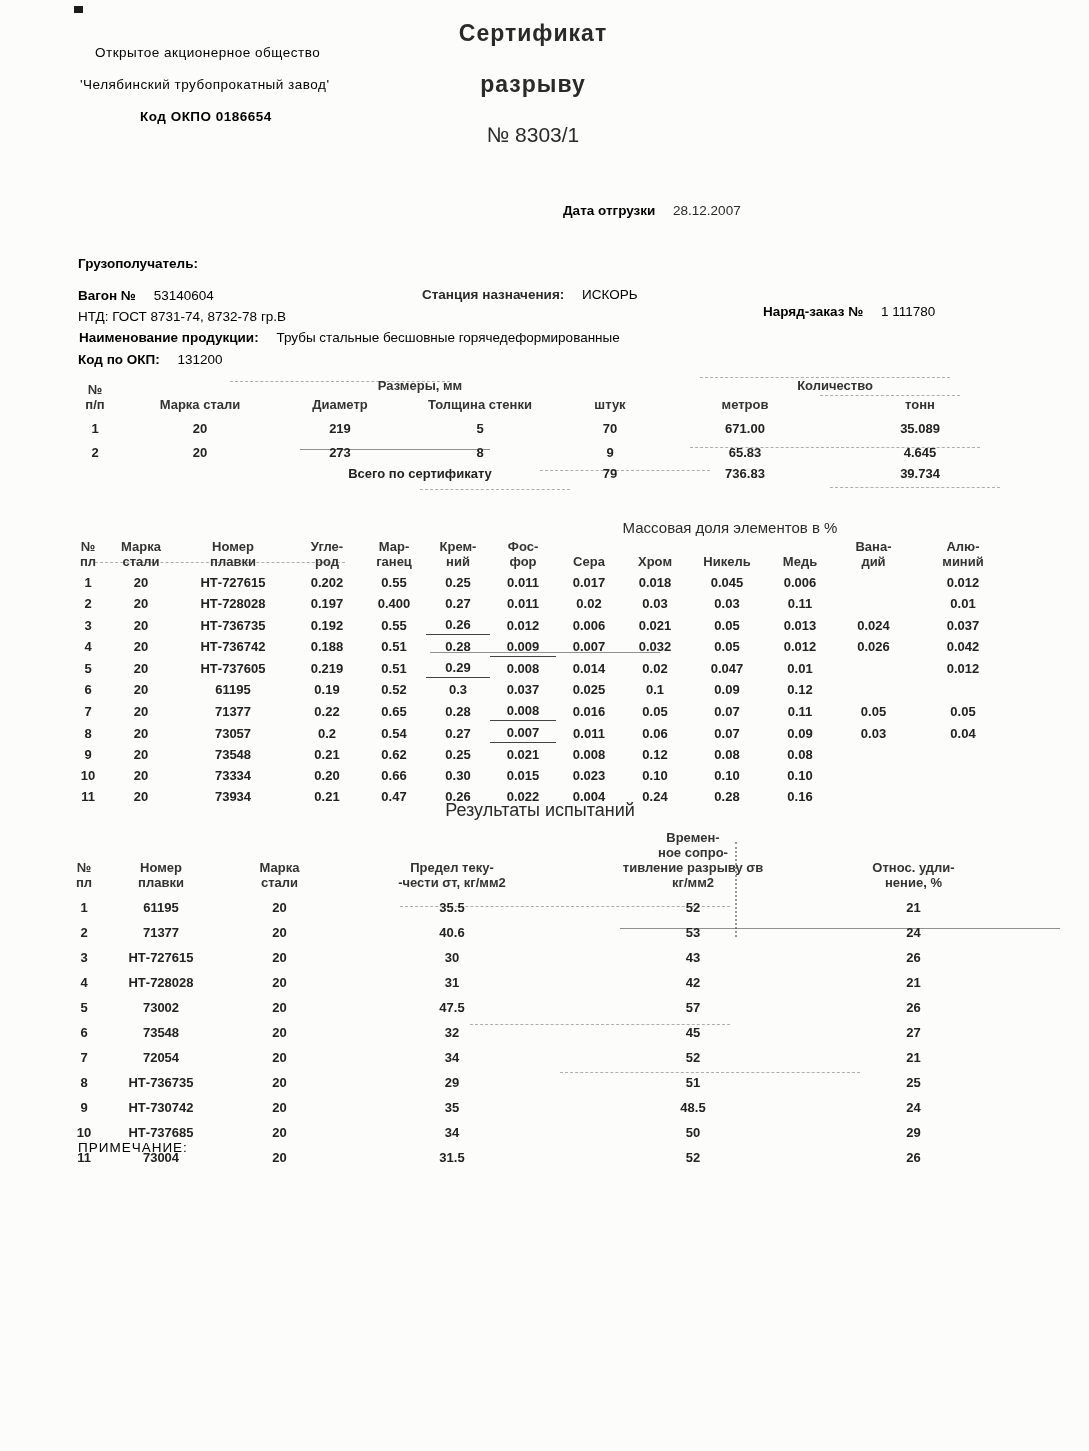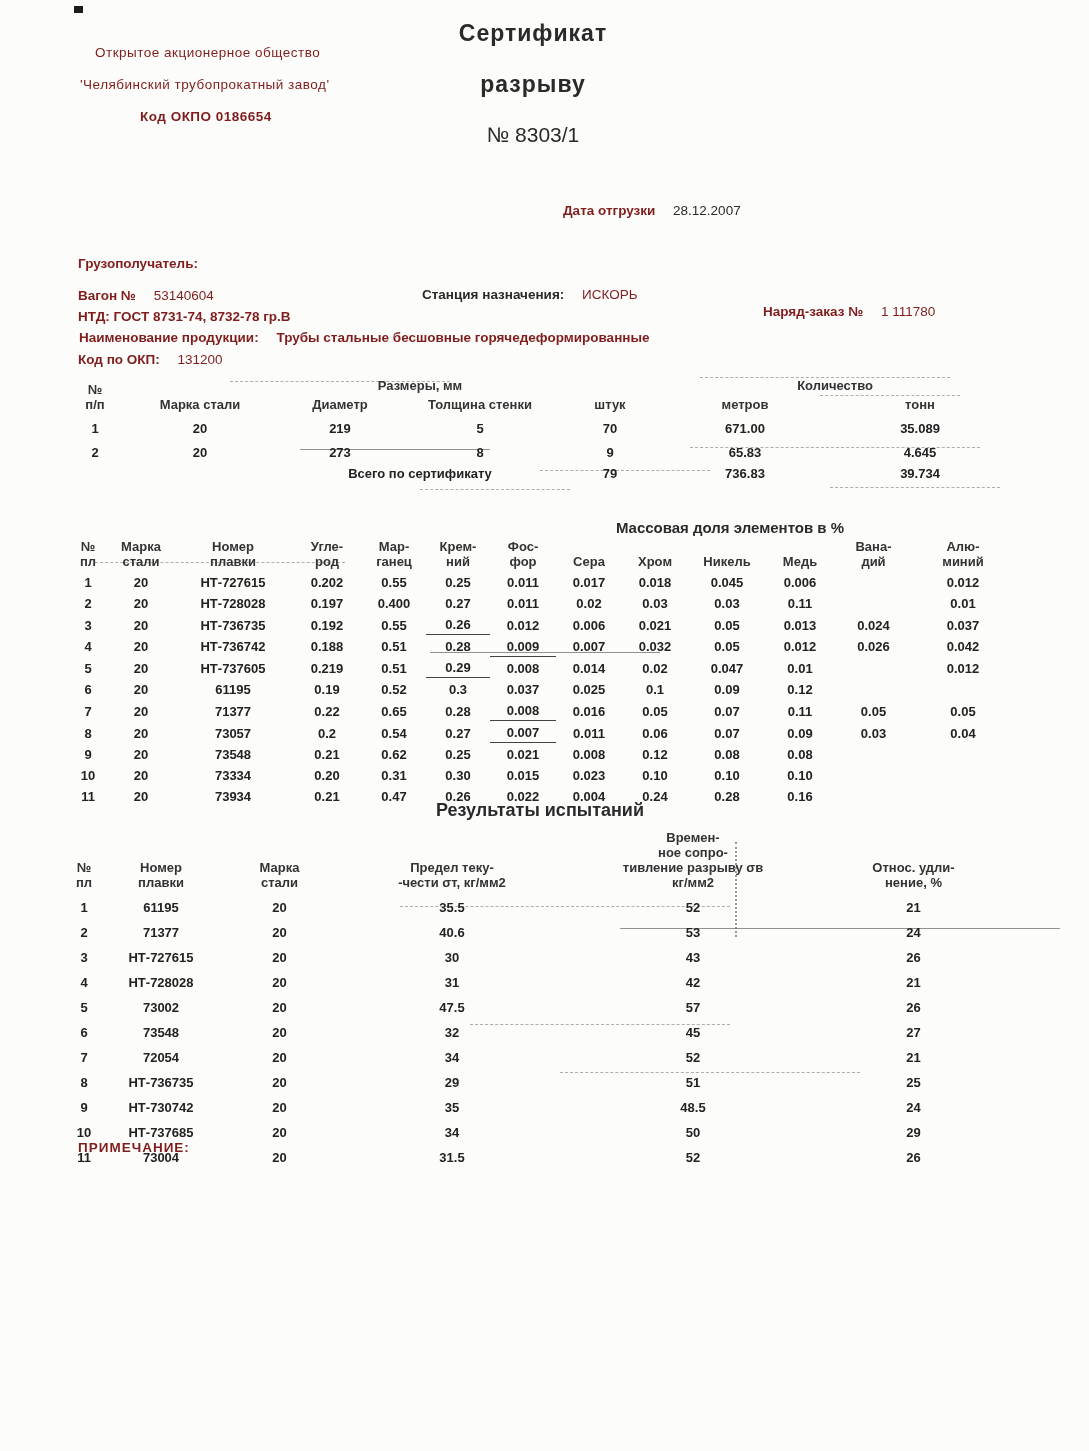--- a/index.html
+++ b/index.html
@@ -14,7 +14,7 @@
   }
   .scan{filter:blur(0.3px);}
   .abs{position:absolute;}
-  .faded{color:#7f1d1d;filter:blur(0.45px);}
+  .faded{color:#000000;filter:blur(0.45px);}
   .b{font-weight:bold;}
   .center{text-align:center;}
 

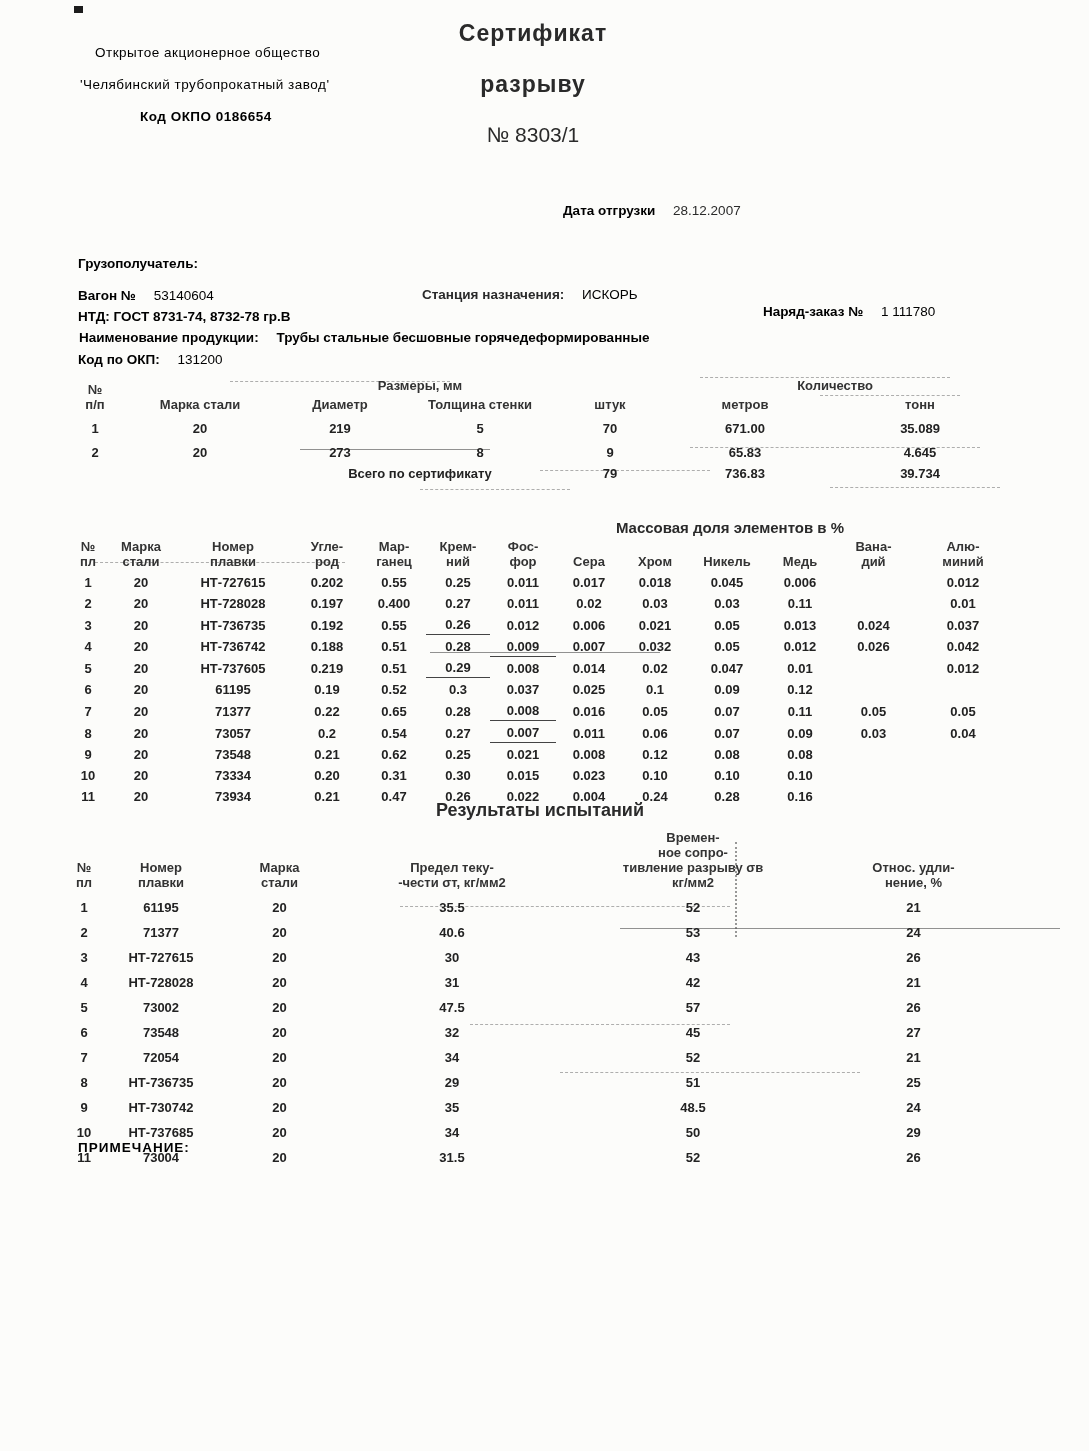--- a/index.html
+++ b/index.html
@@ -15,7 +15,7 @@
   .scan{filter:blur(0.3px);}
   .abs{position:absolute;}
   .faded{color:#000000;filter:blur(0.45px);}
-  .b{font-weight:bold;}
+  .b{font-weight:normal;}
   .center{text-align:center;}
 
   .company-block p{margin:0 0 17px 0;font-size:13.5px;letter-spacing:0.5px;}

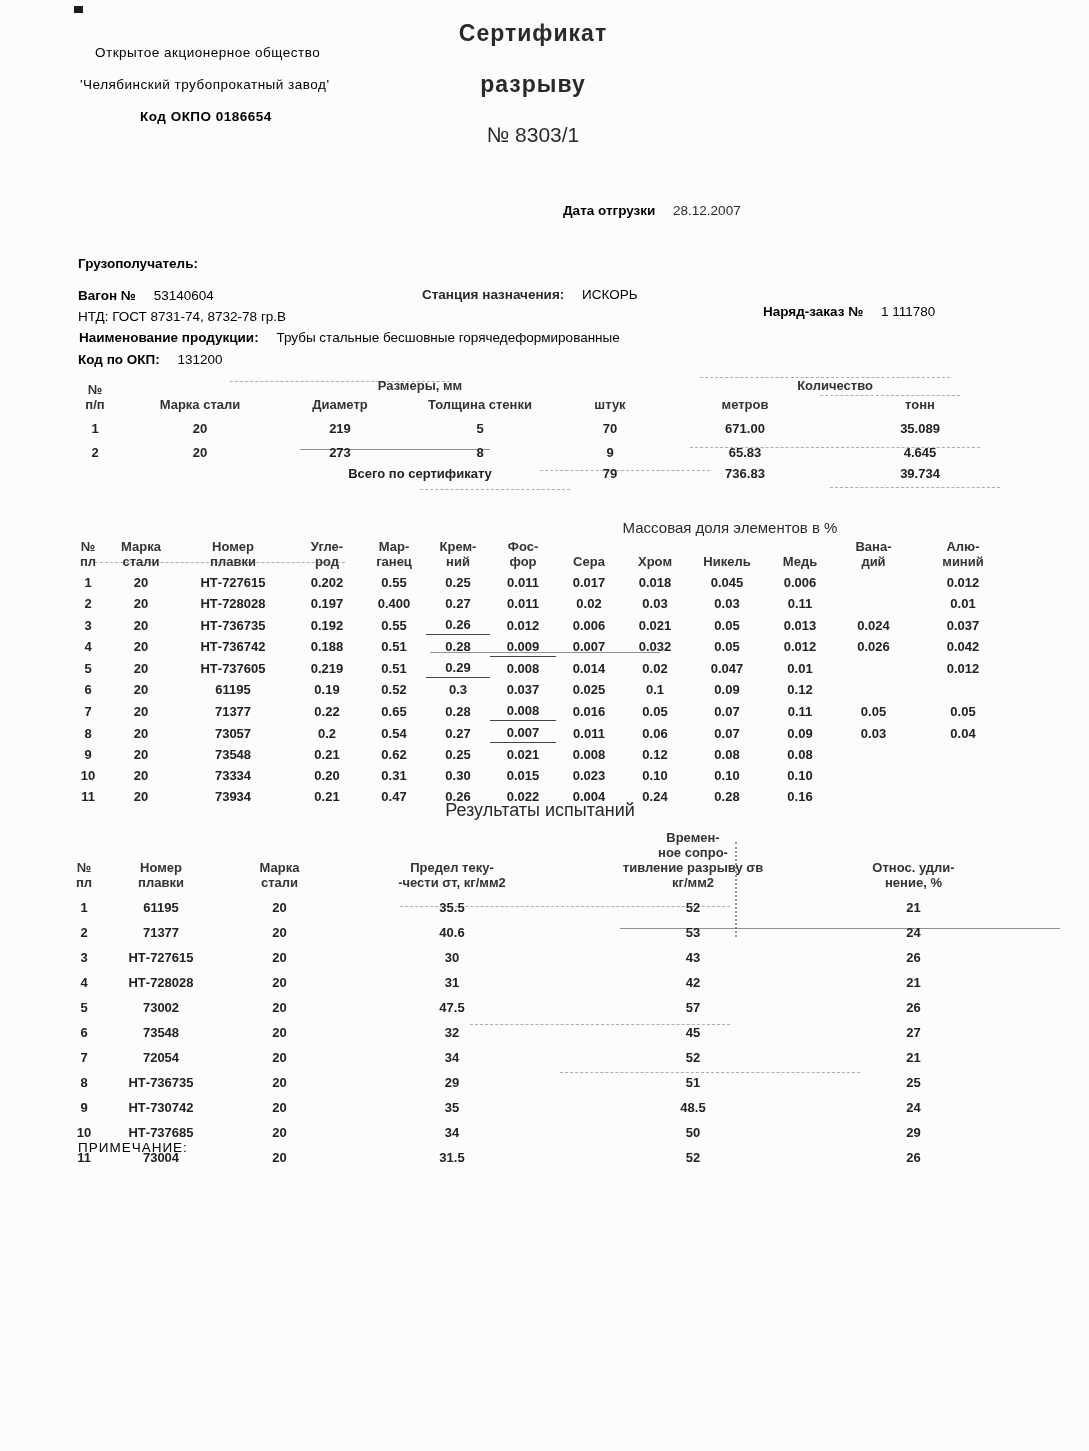--- a/index.html
+++ b/index.html
@@ -366,7 +366,7 @@
           <td>20</td>
           <td>73334</td>
           <td>0.20</td>
-          <td>0.31</td>
+          <td>0.66</td>
           <td>0.30</td>
           <td>0.015</td>
           <td>0.023</td>

